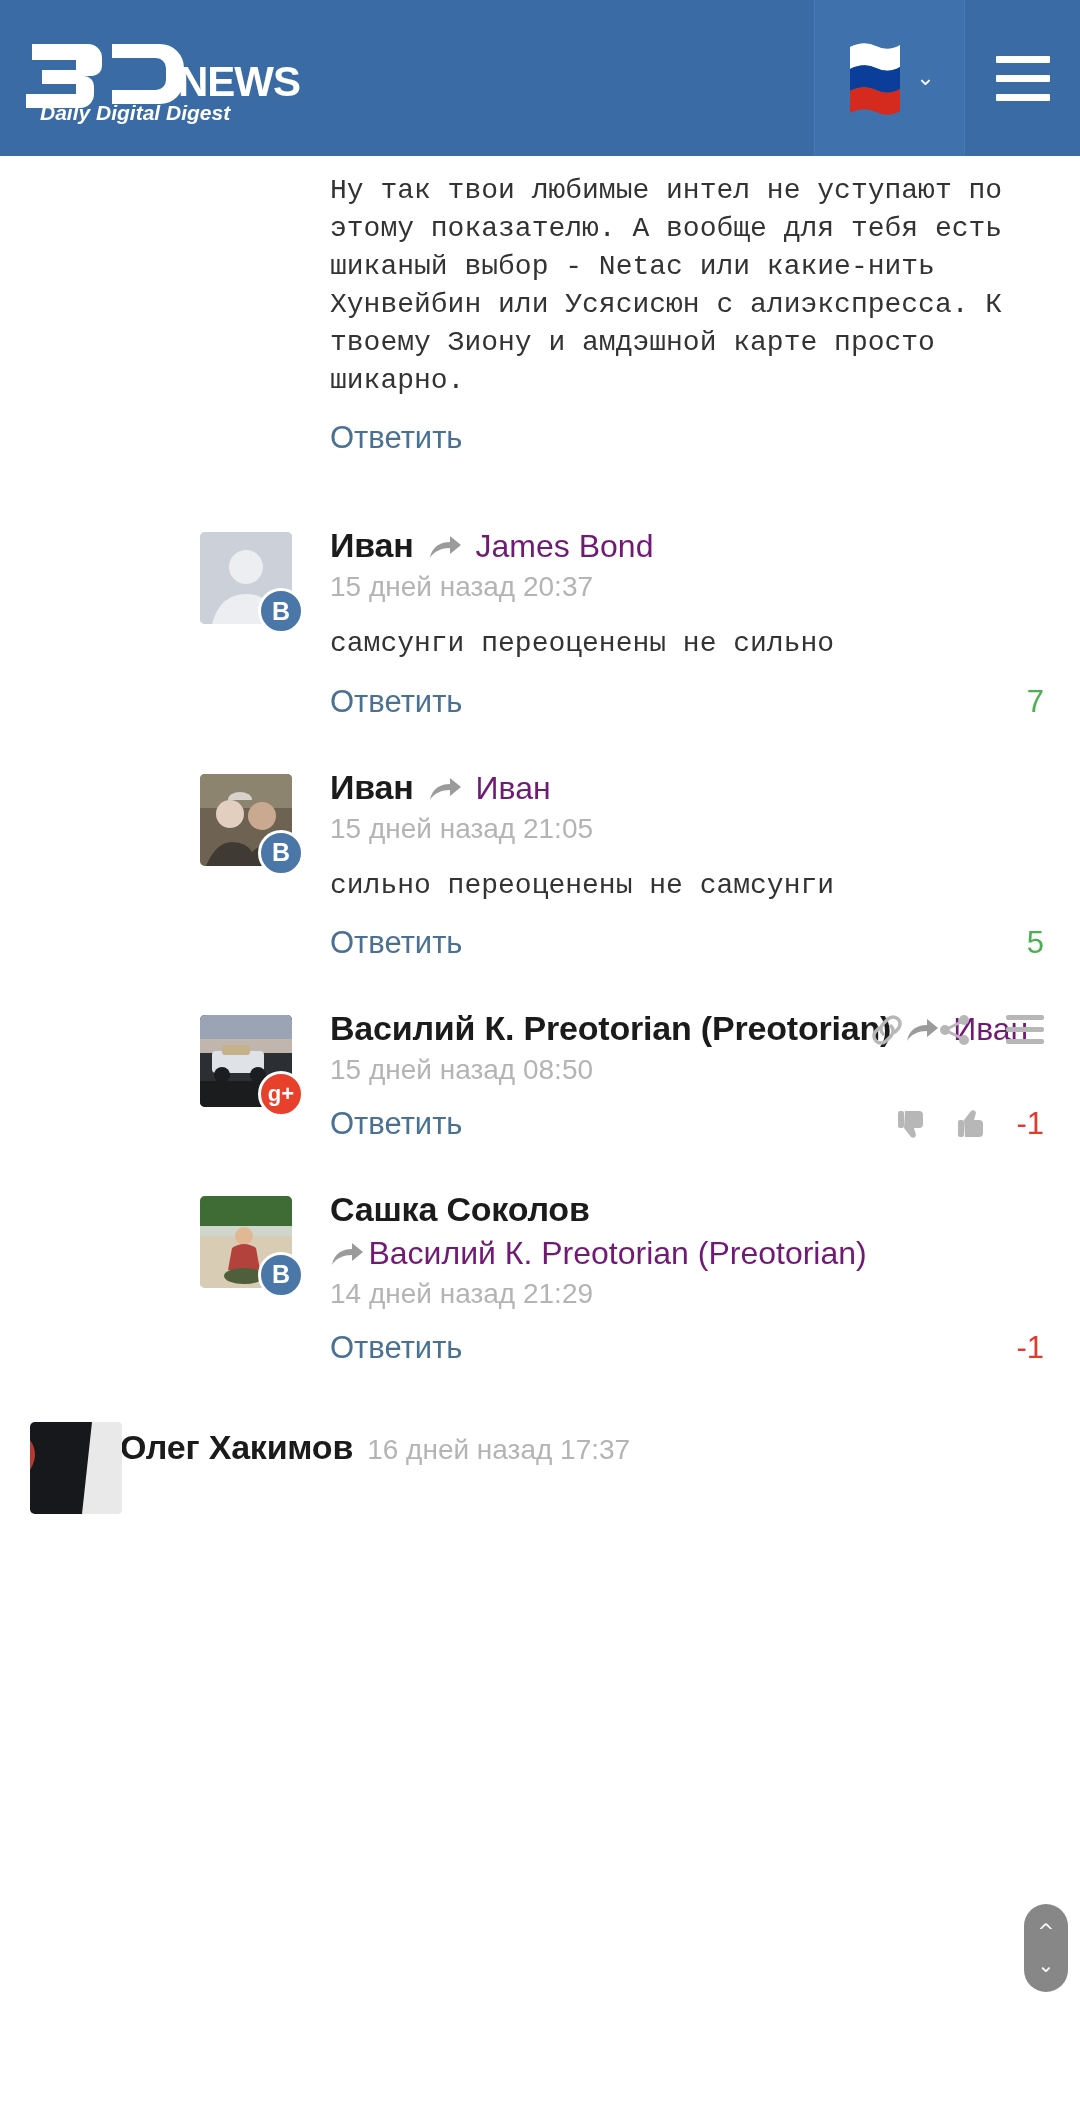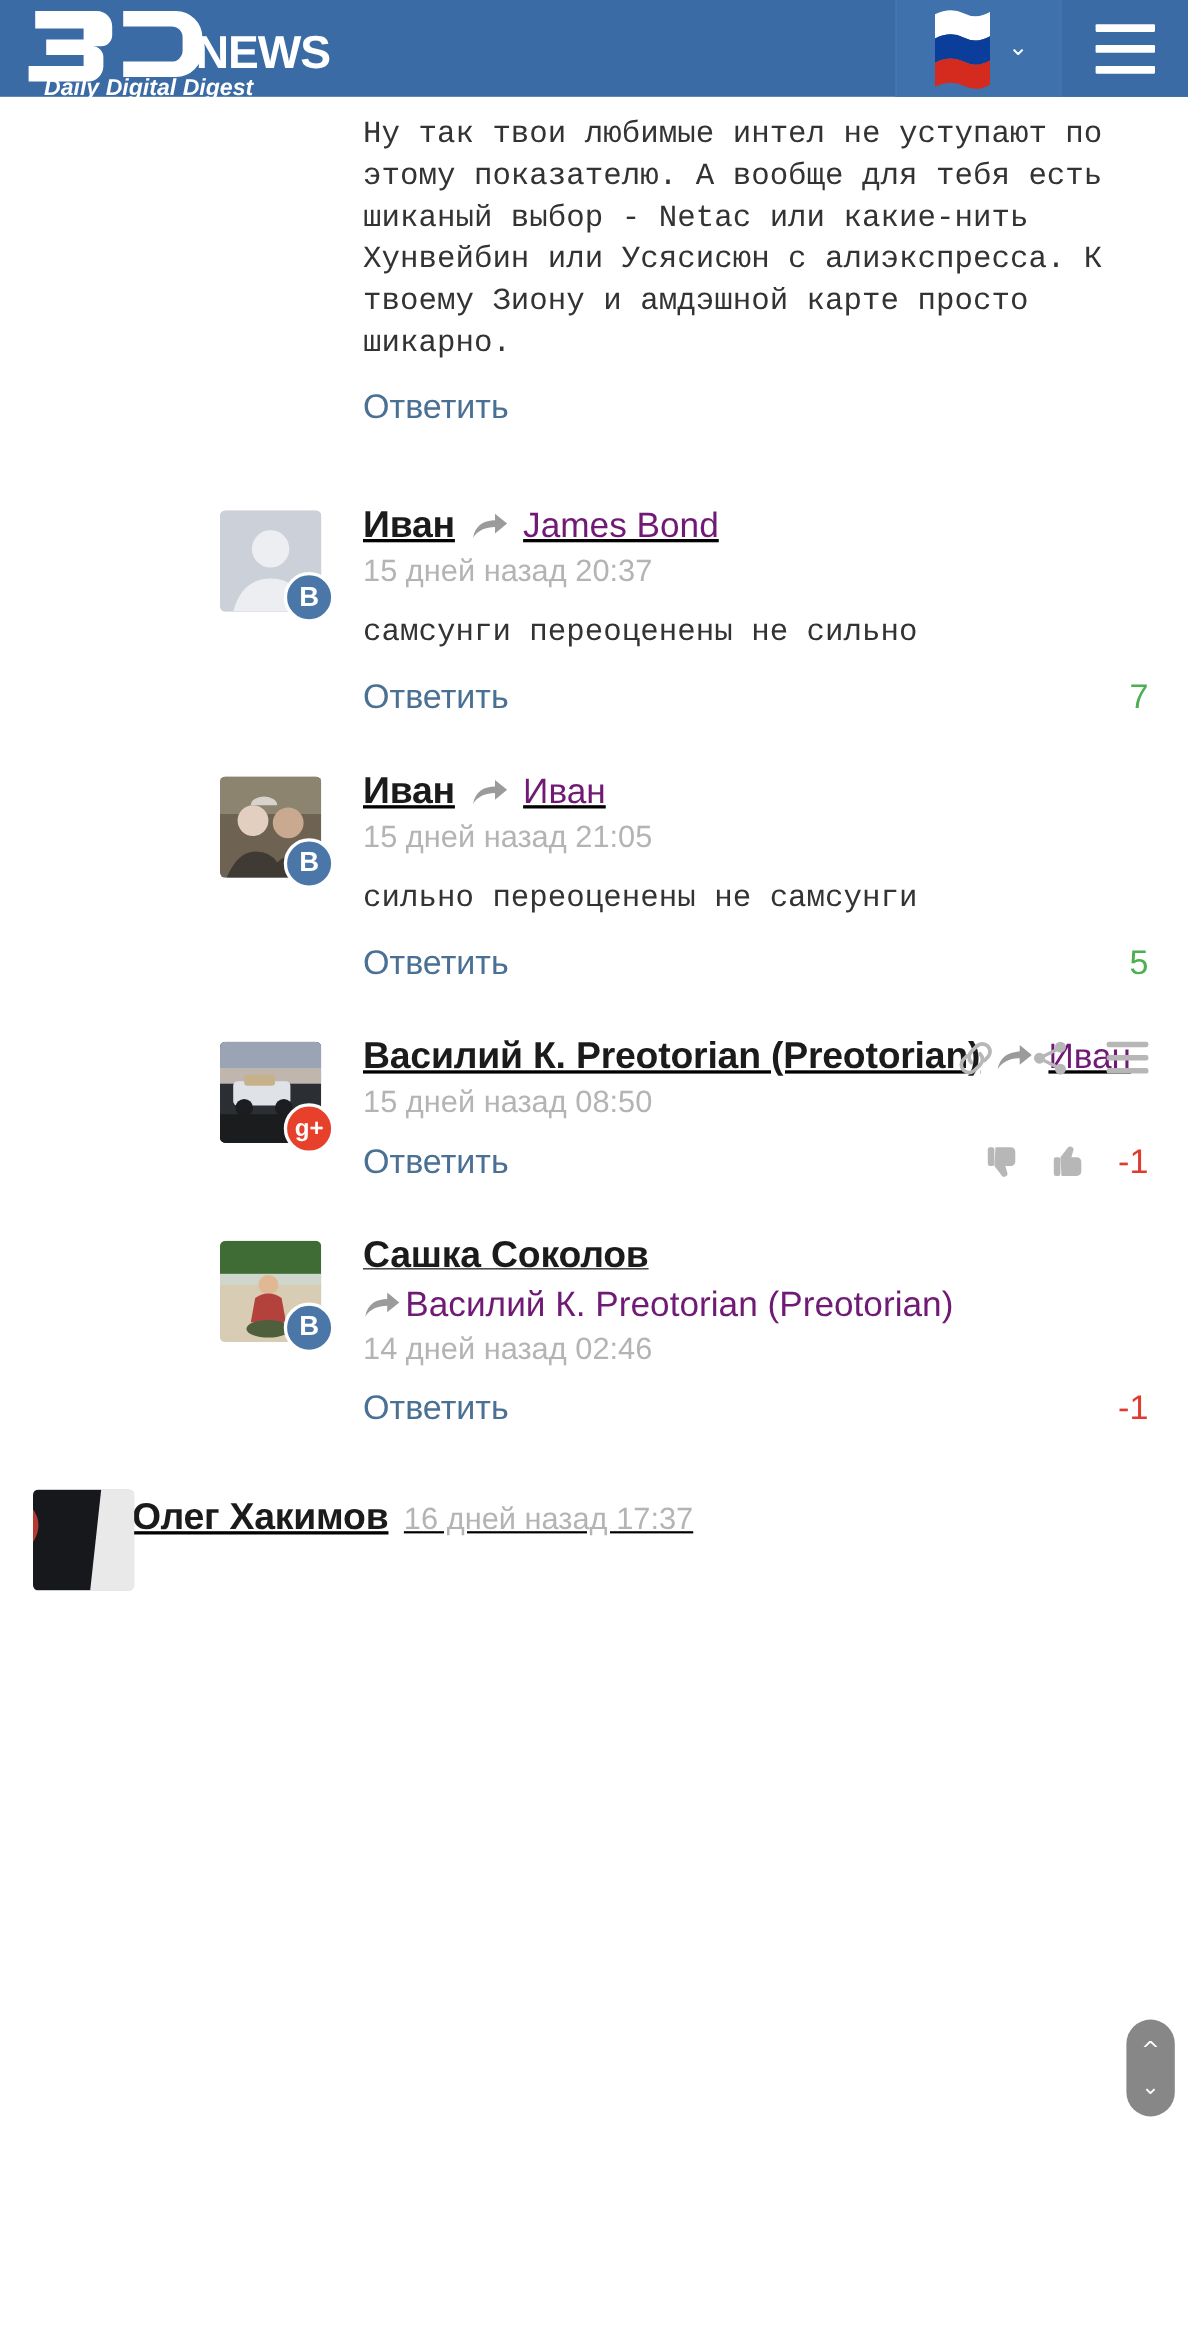--- a/index.html
+++ b/index.html
@@ -15,7 +15,7 @@
   .site-header {
     position: relative;
     width: 1080px;
-    height: 88px;
+    height: 156px;
     background: #3b6ba5;
     display: flex;
     align-items: stretch;

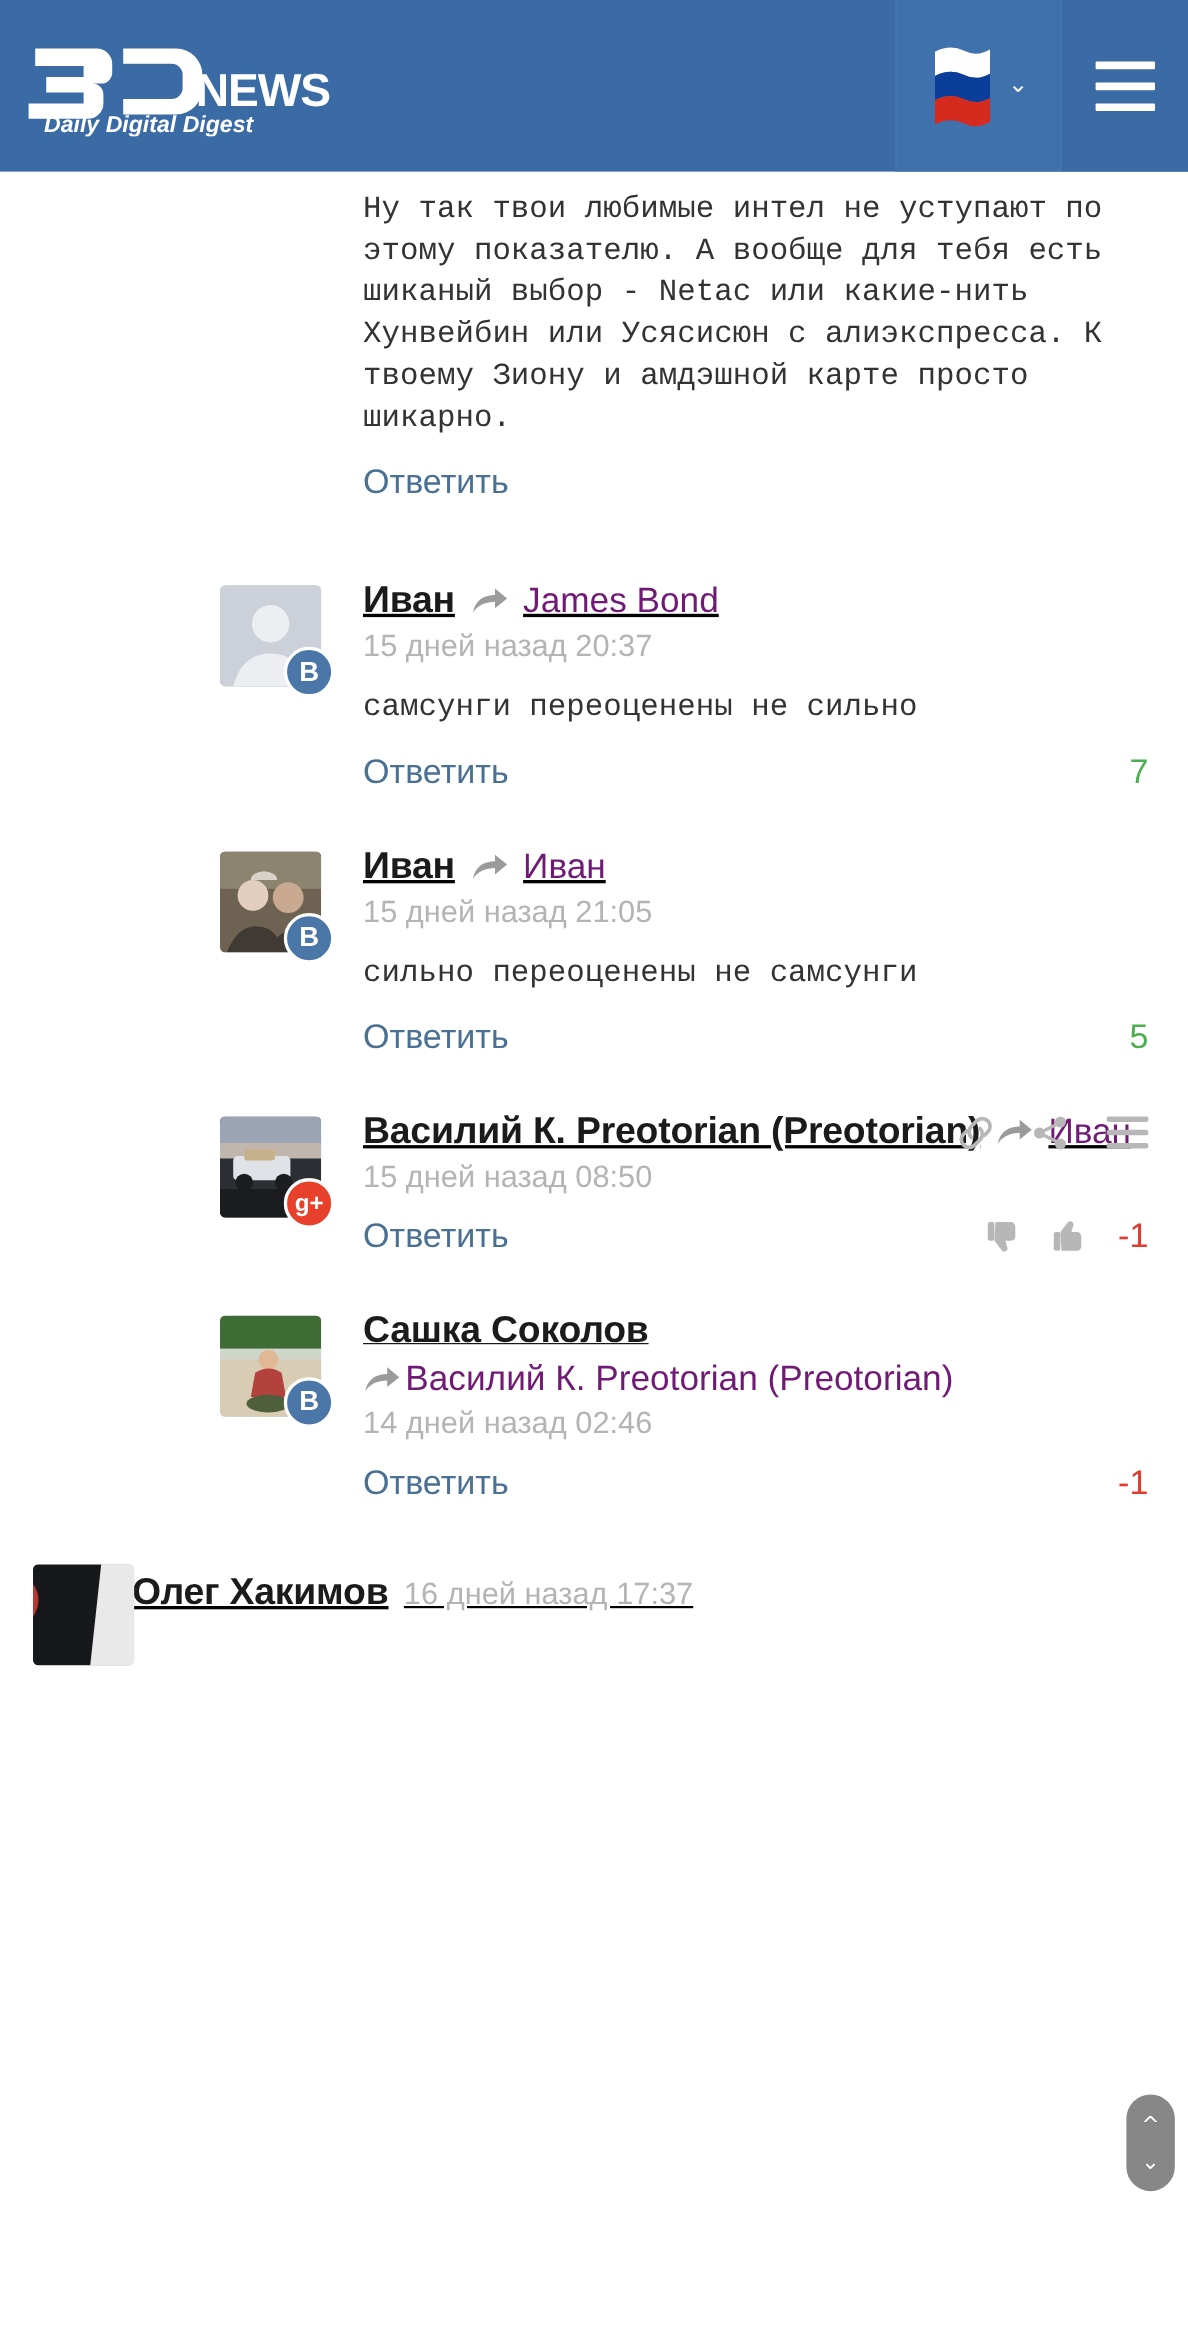--- a/index.html
+++ b/index.html
@@ -134,7 +134,6 @@
     column-gap: 14px;
     row-gap: 2px;
     padding-top: 10px;
-    text-decoration: underline;
   }
   .author {
     font-size: 34px;

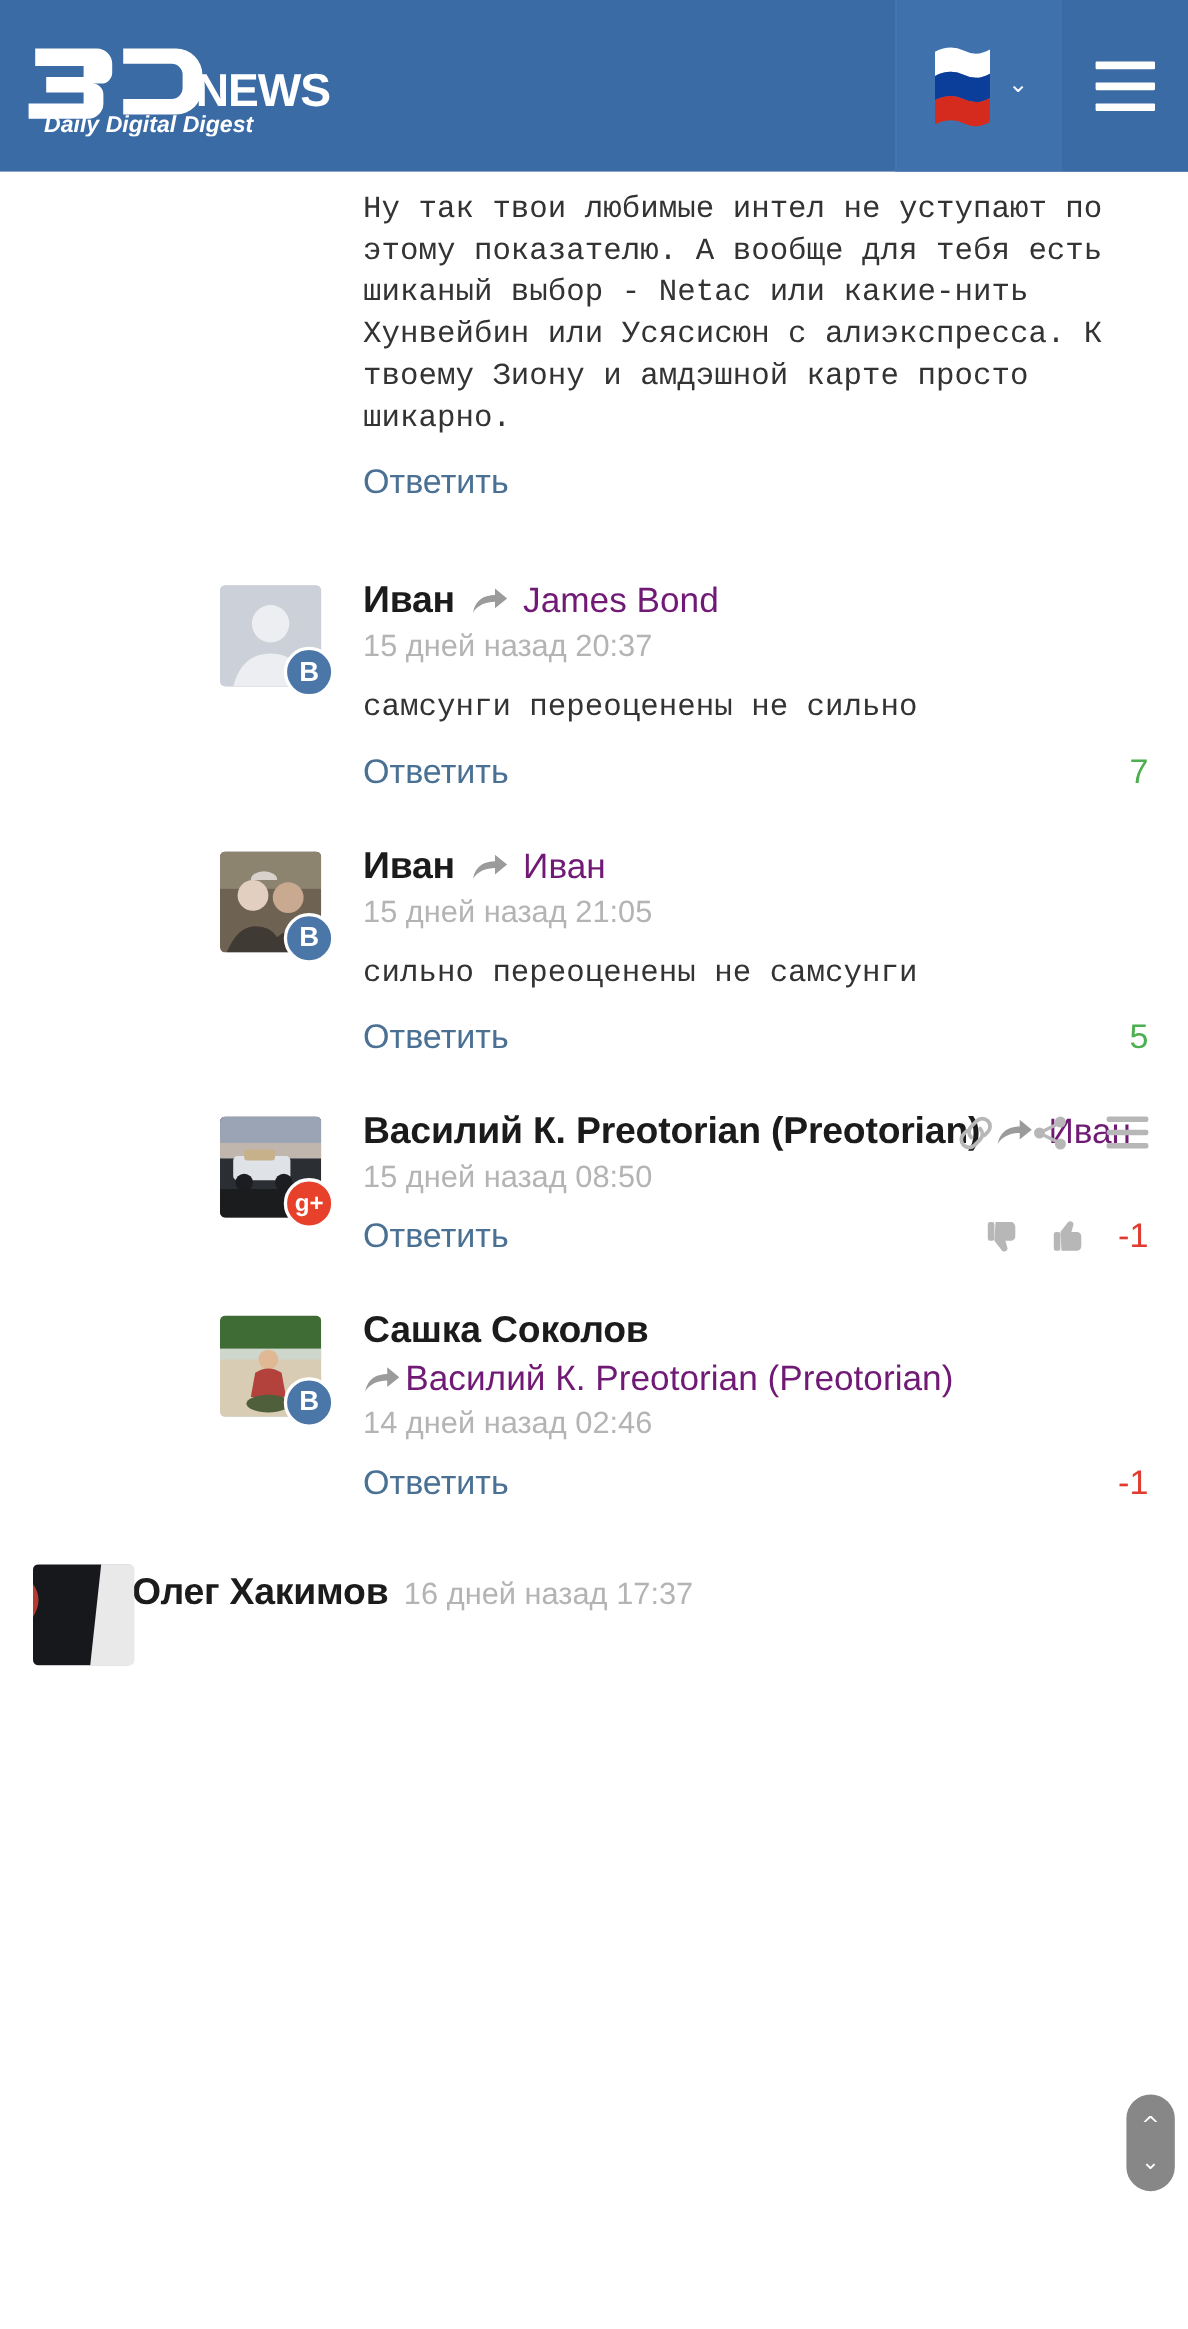--- a/index.html
+++ b/index.html
@@ -450,7 +450,7 @@
         </span>
         <span class="reply-to">Василий К. Preotorian (Preotorian)</span>
       </div>
-      <span class="timestamp">14 дней назад 02:46</span>
+      <span class="timestamp">14 дней назад 21:29</span>
       <div class="footer-row">
         <span class="reply-link">Ответить</span>
         <span class="score neg">-1</span>

